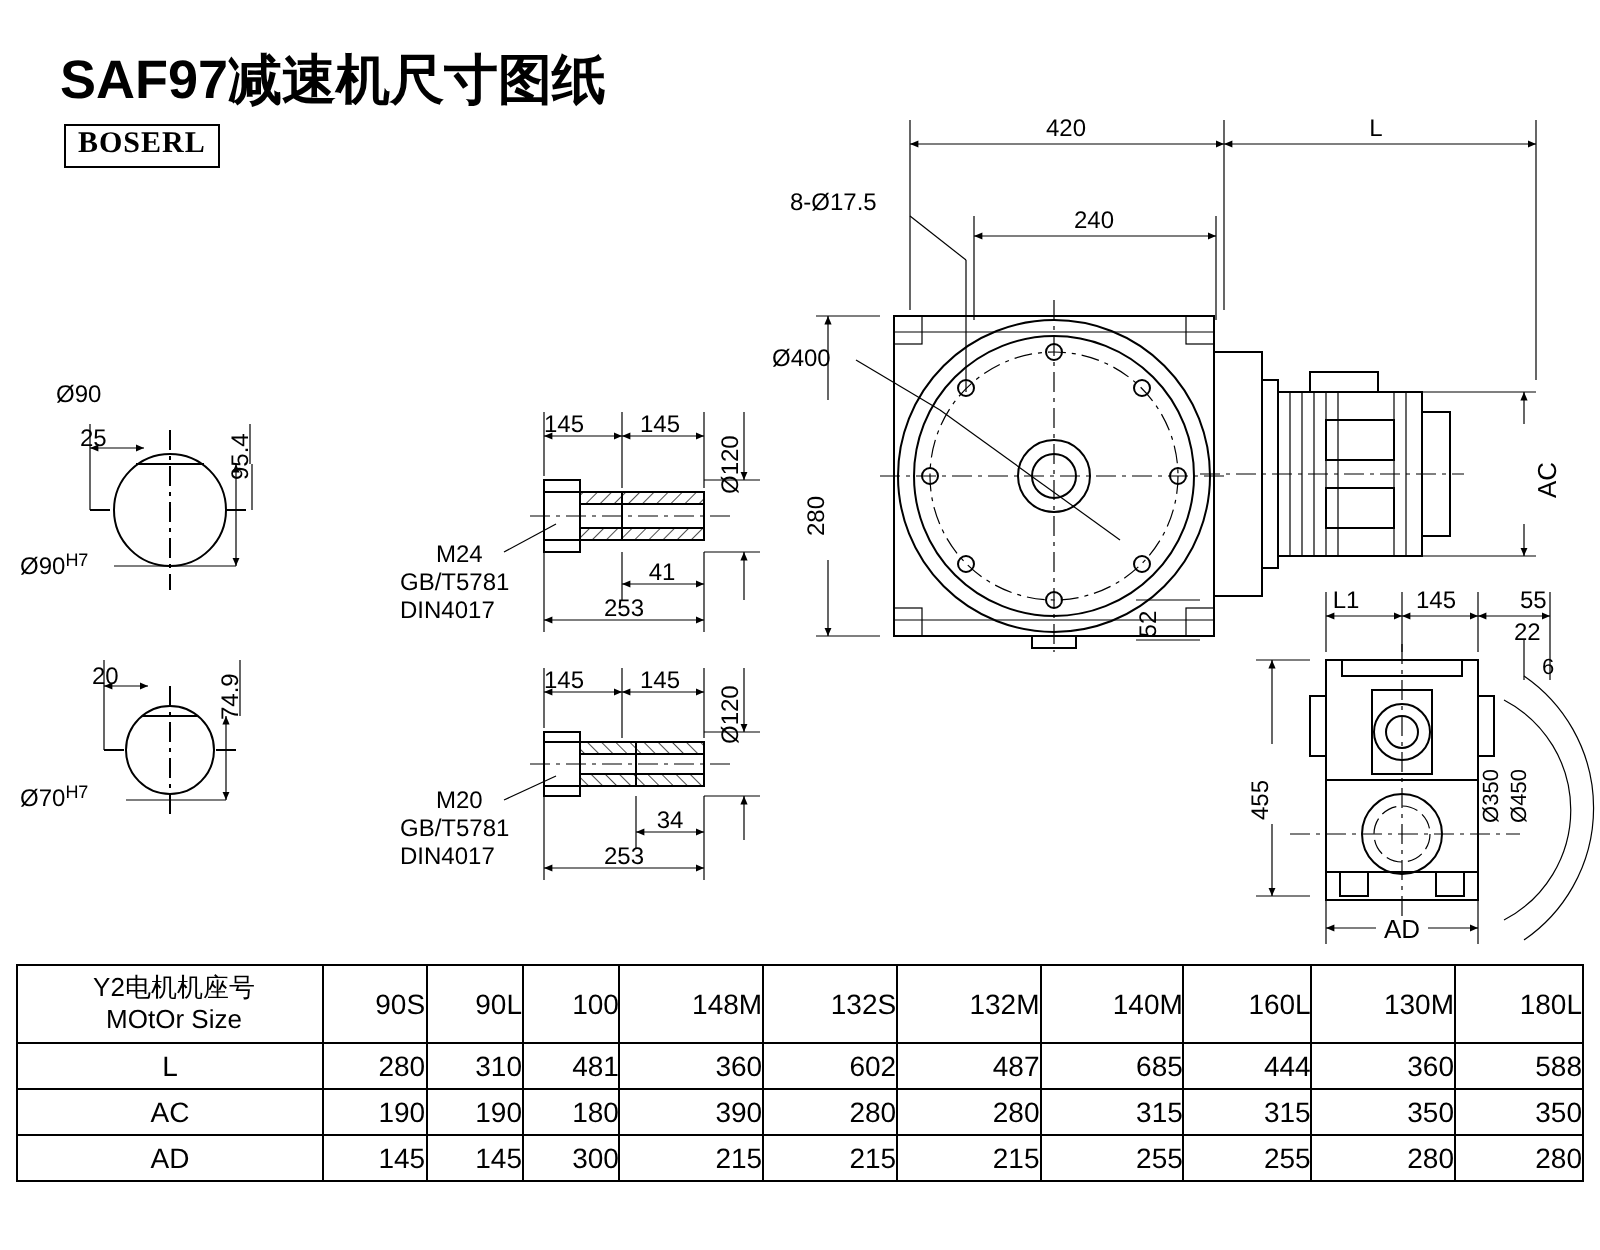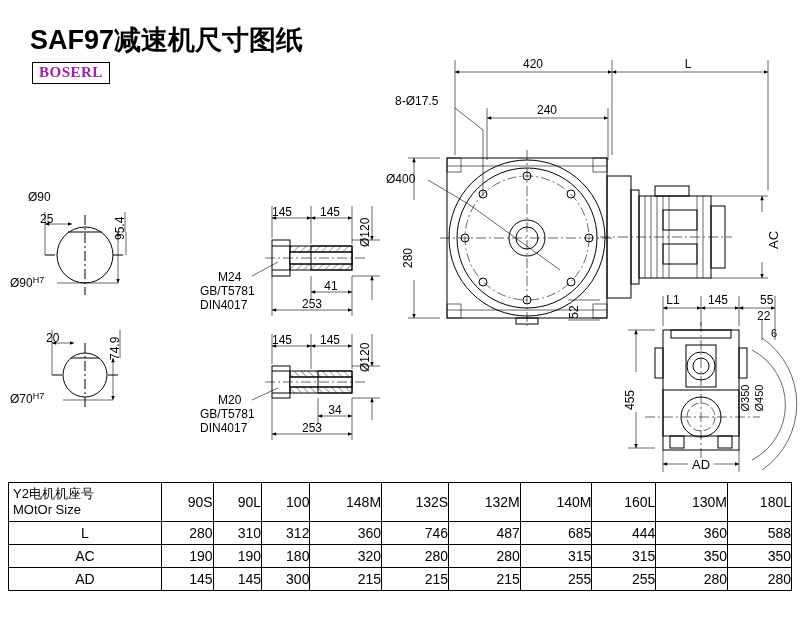--- a/index.html
+++ b/index.html
@@ -33,7 +33,7 @@
     padding: 1px 6px 2px 6px;
     font-size: 15px;
     font-weight: bold;
-    color: #a21caf;
+    color: #000000;
     font-family: "Liberation Serif", serif;
     letter-spacing: 0.5px;
   }

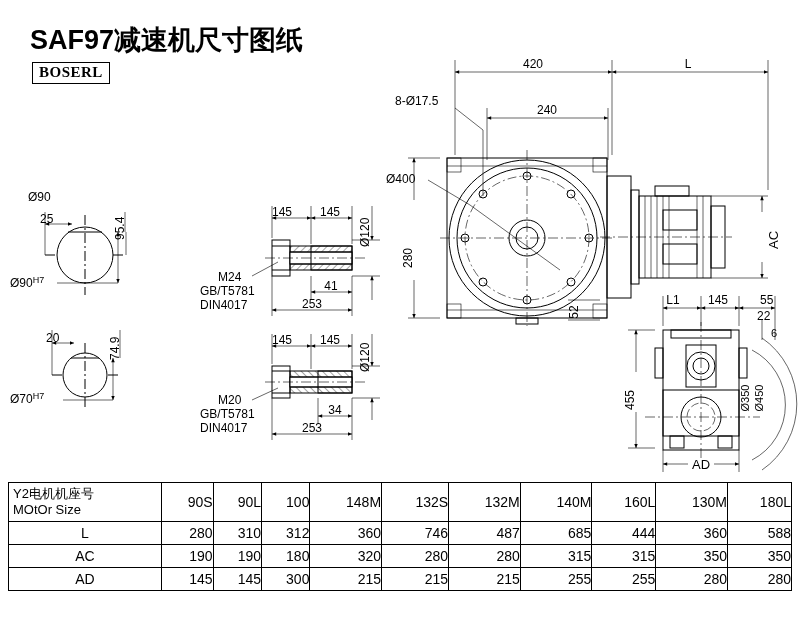--- a/index.html
+++ b/index.html
@@ -65,7 +65,7 @@
     height: 38px;
   }
   #spec-table td.corner {
-    text-align: left;
+    text-align: center;
     padding-left: 4px;
     line-height: 16px;
     font-size: 13px;

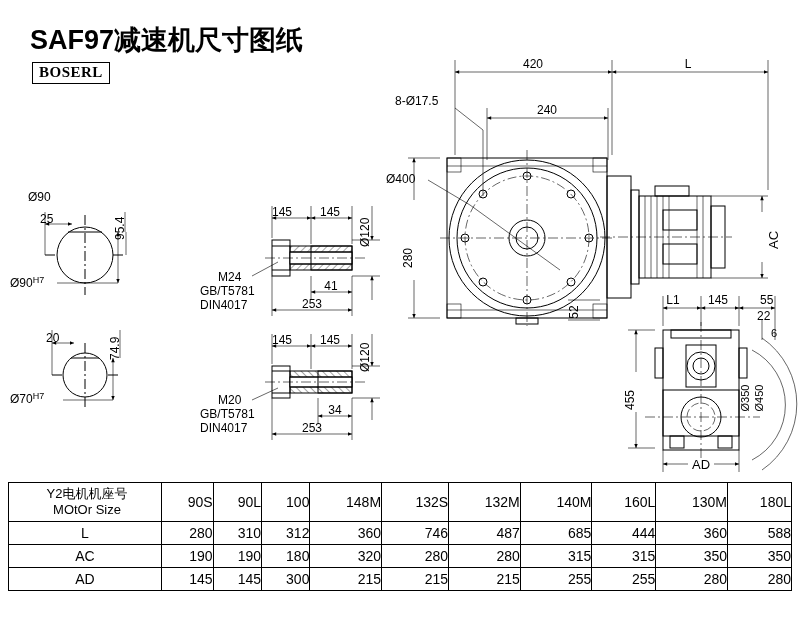--- a/index.html
+++ b/index.html
@@ -380,7 +380,7 @@
         <td class="rowhdr">L</td>
         <td>280</td>
         <td>310</td>
-        <td>312</td>
+        <td>481</td>
         <td>360</td>
         <td>746</td>
         <td>487</td>

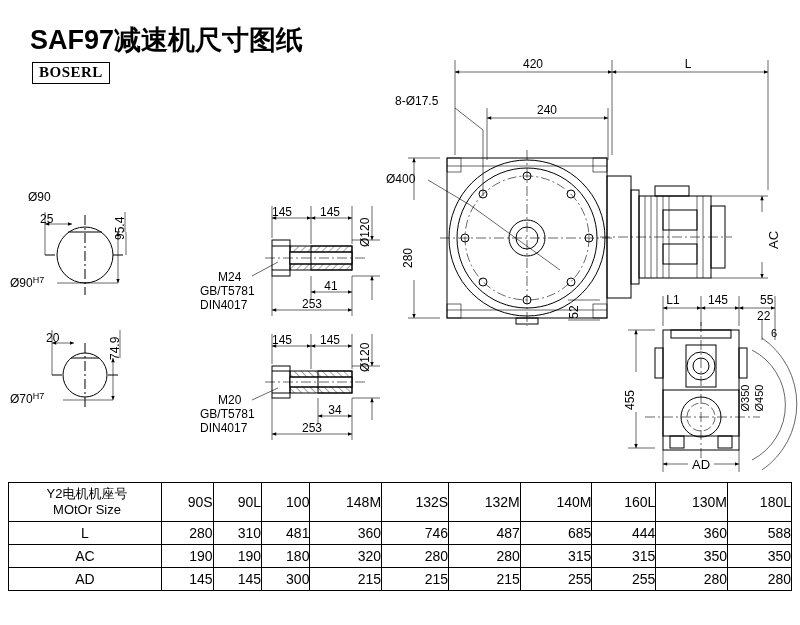--- a/index.html
+++ b/index.html
@@ -382,7 +382,7 @@
         <td>310</td>
         <td>481</td>
         <td>360</td>
-        <td>746</td>
+        <td>602</td>
         <td>487</td>
         <td>685</td>
         <td>444</td>

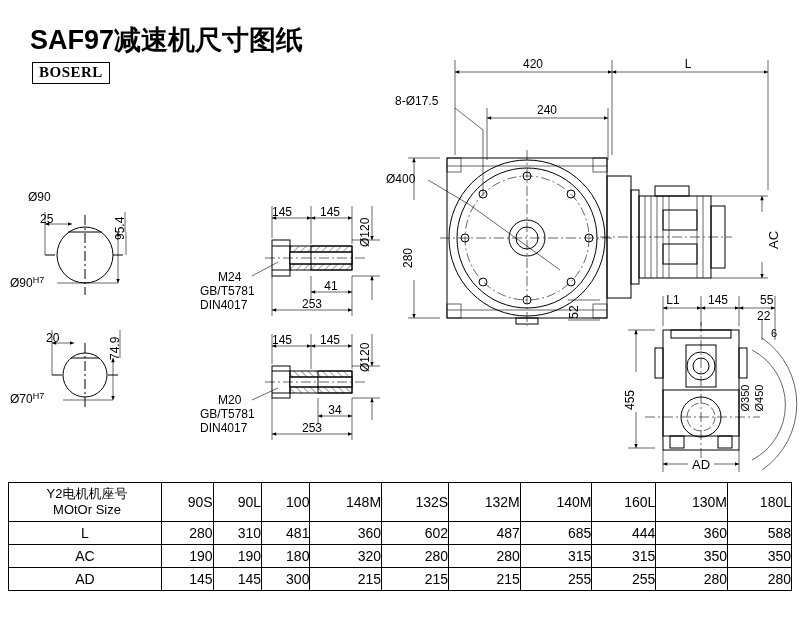--- a/index.html
+++ b/index.html
@@ -394,7 +394,7 @@
         <td>190</td>
         <td>190</td>
         <td>180</td>
-        <td>320</td>
+        <td>390</td>
         <td>280</td>
         <td>280</td>
         <td>315</td>

